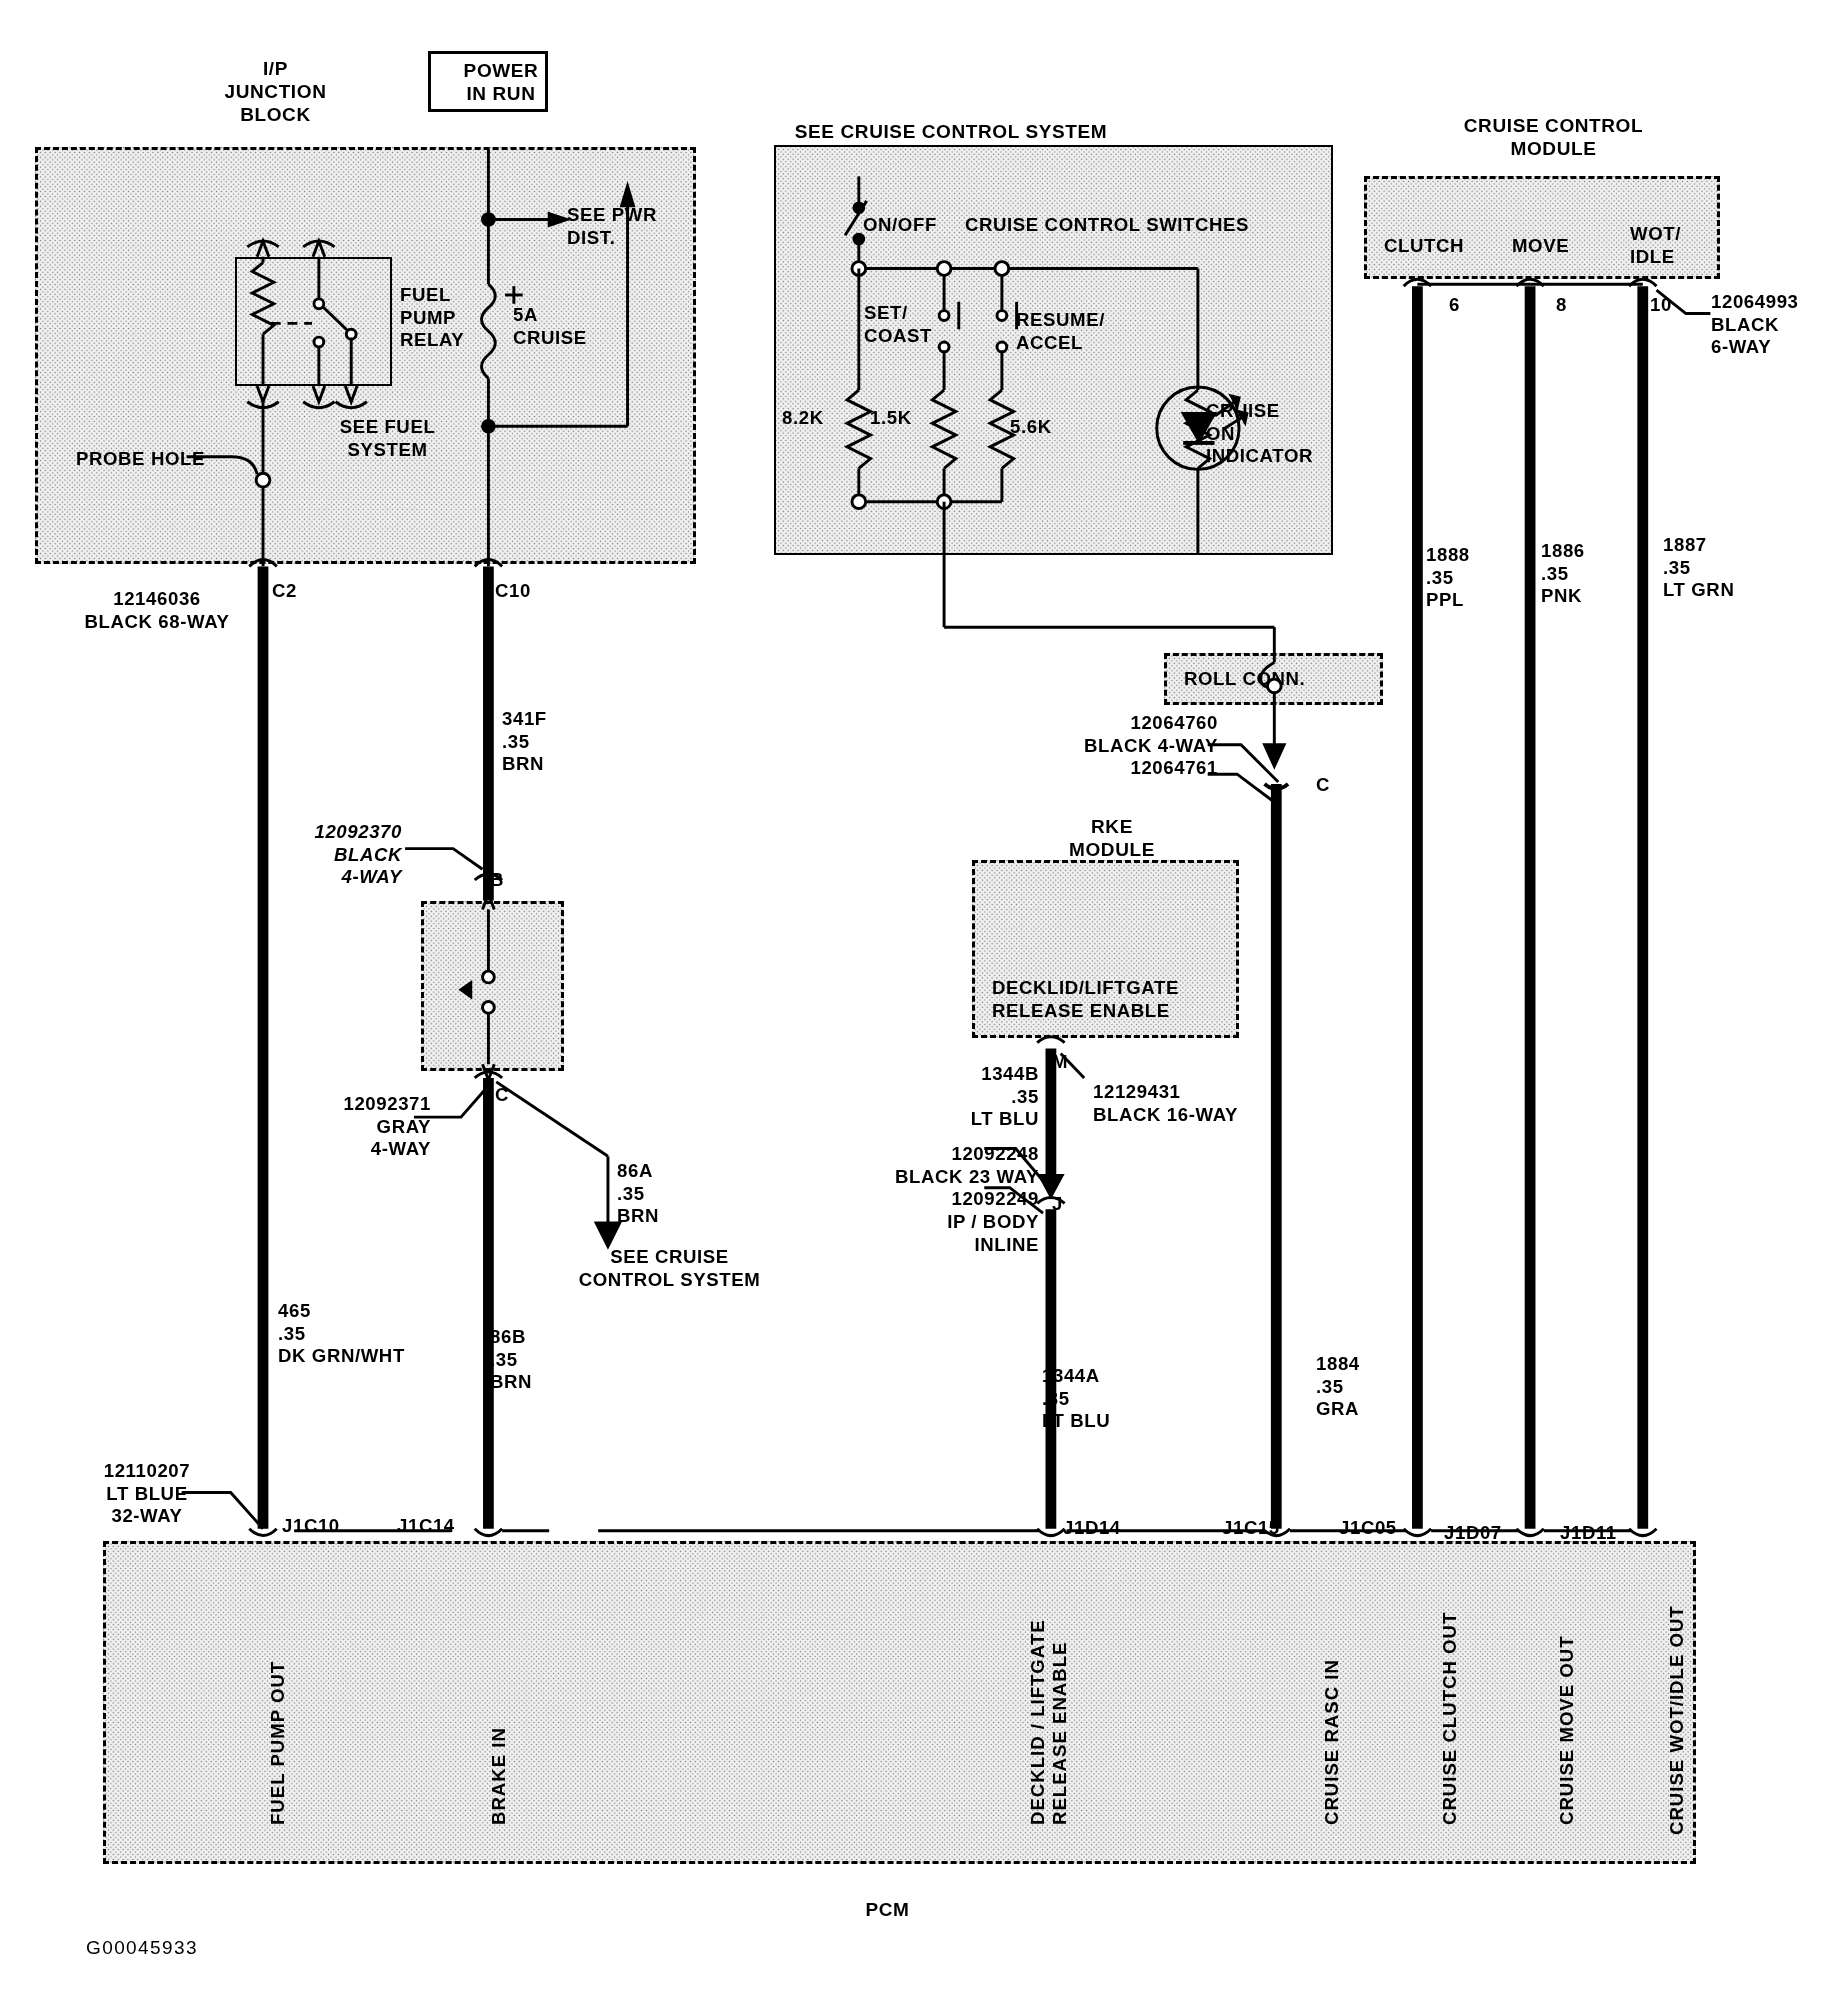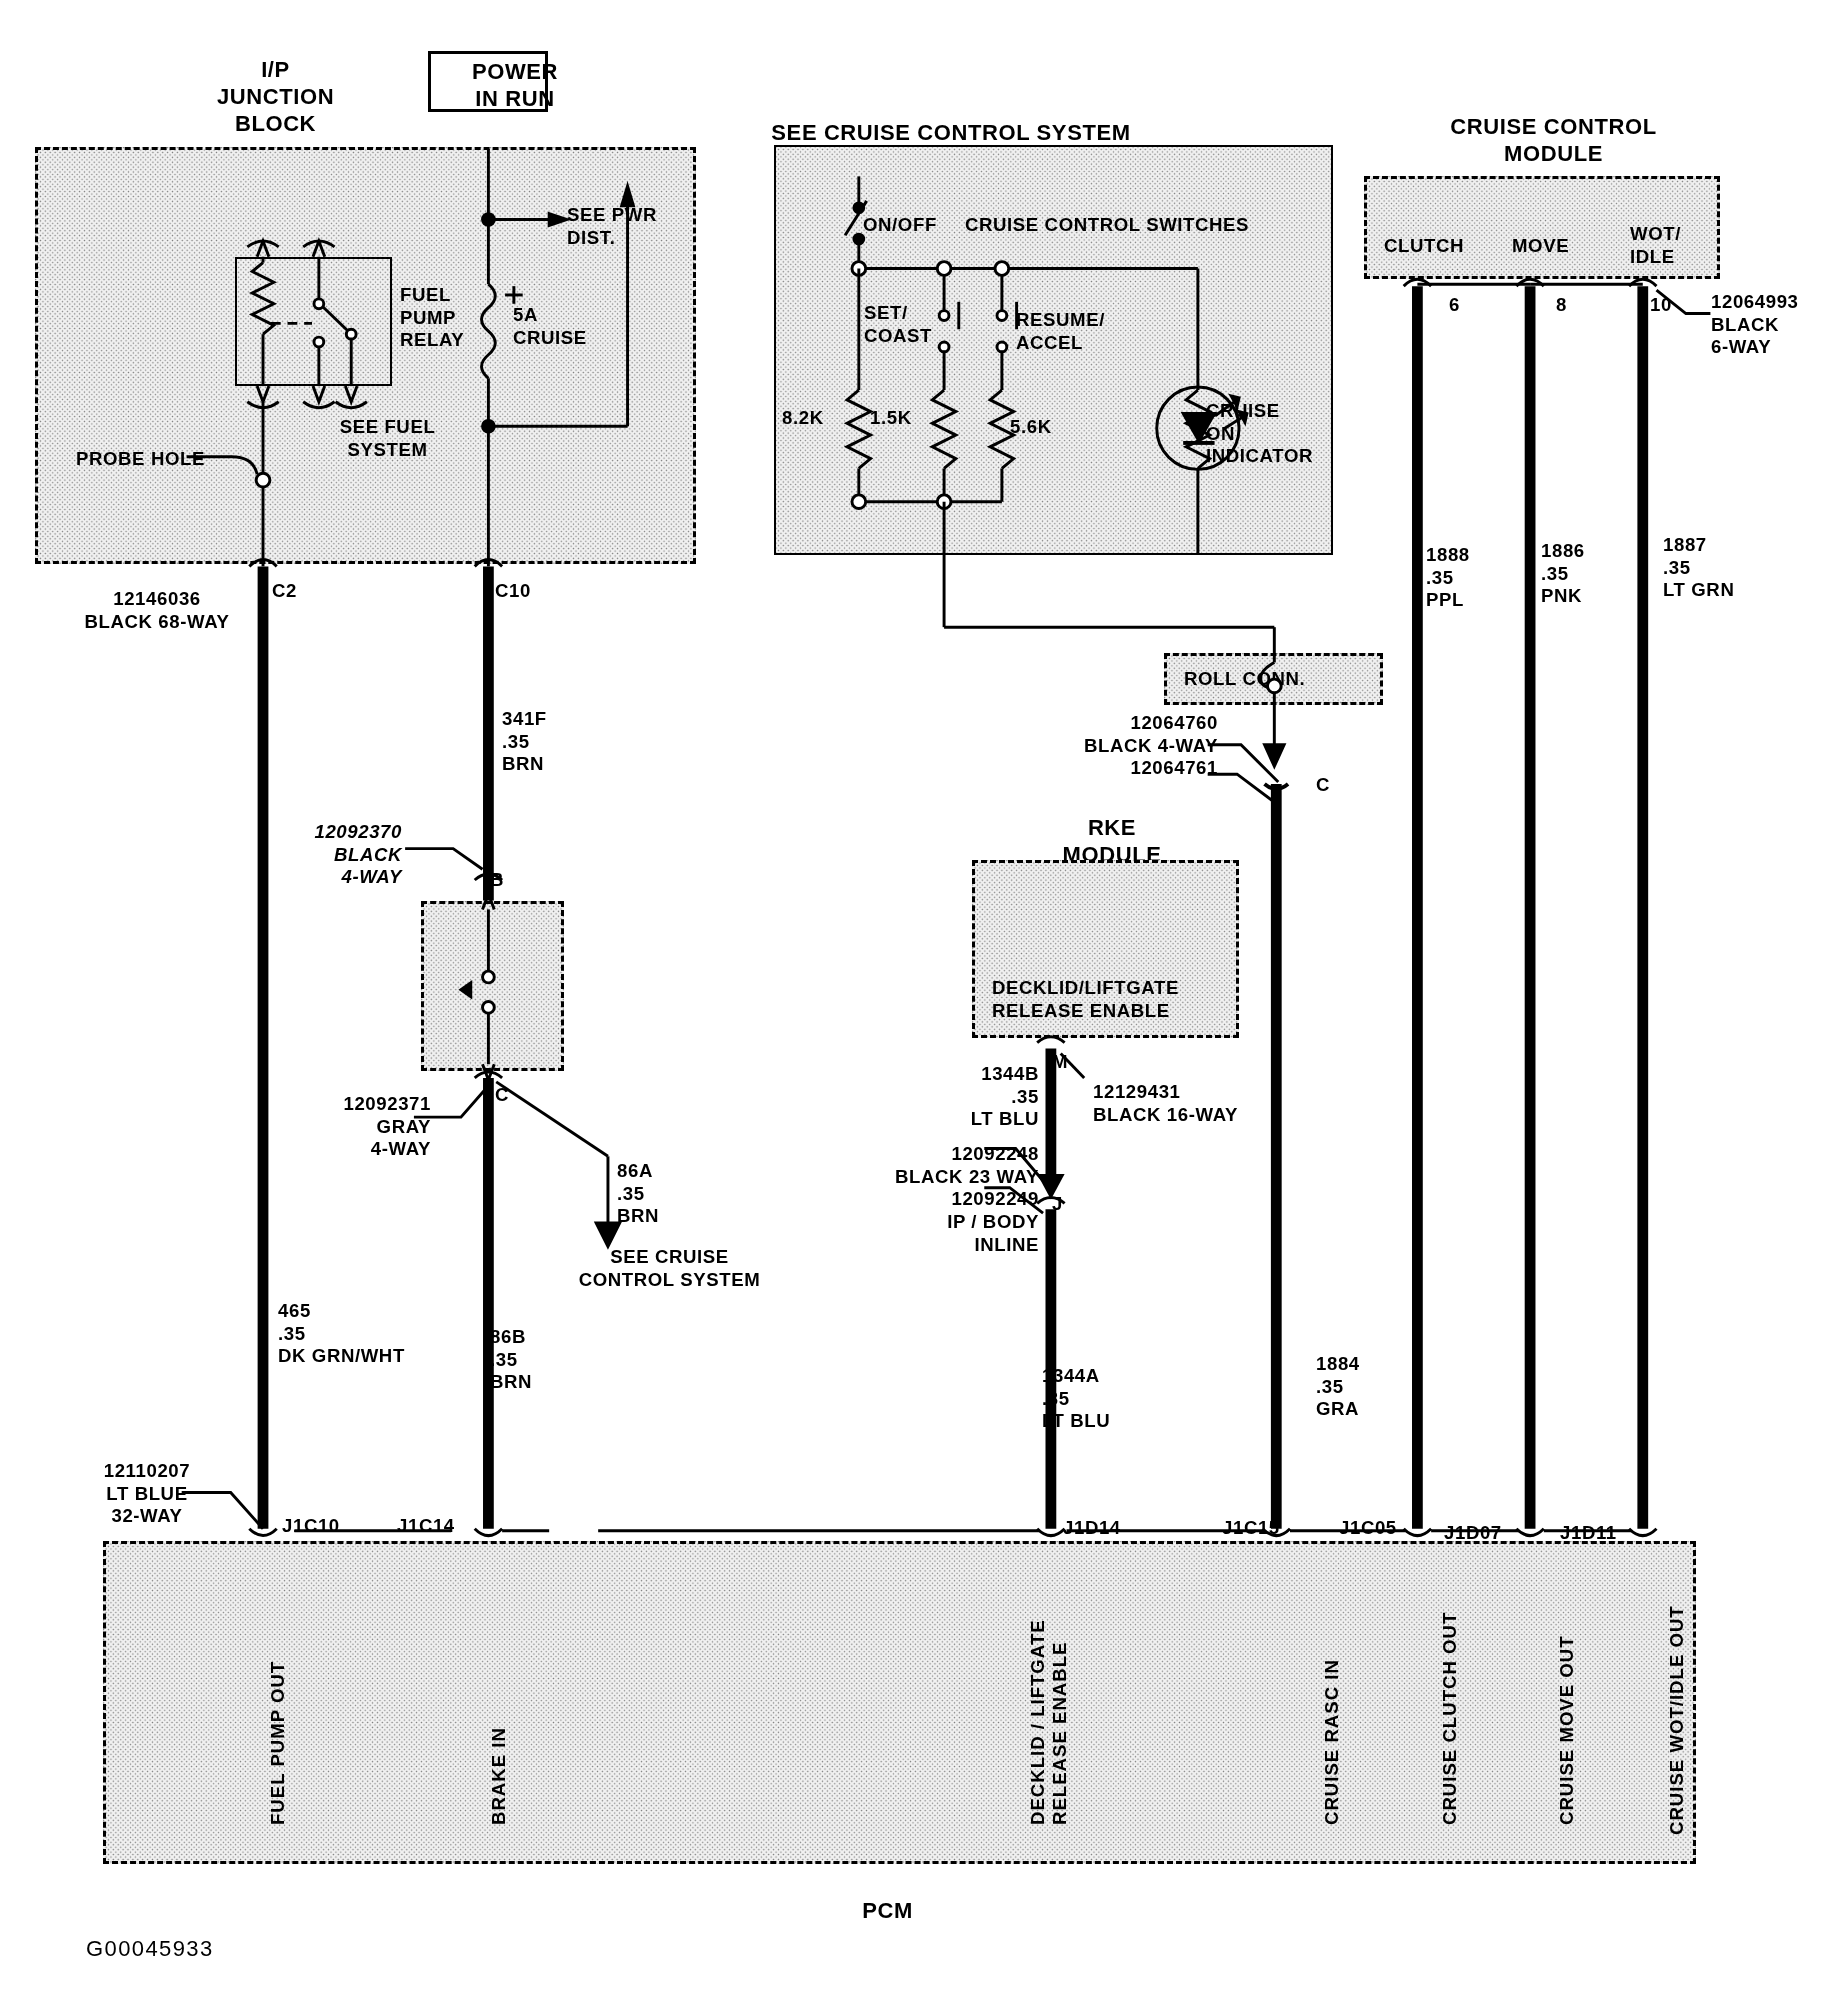--- a/index.html
+++ b/index.html
@@ -23,7 +23,7 @@
   .solidbox{position:absolute;border:3.9px solid #000;box-sizing:border-box;background:#fff;}
   svg.ov{position:absolute;left:0;top:0;width:1847px;height:2004px;pointer-events:none;}
   .fs11{font-size:18.6px}
-  .fs12{font-size:22px}
+  .fs12{font-size:19px}
 </style>
 </head>
 <body>

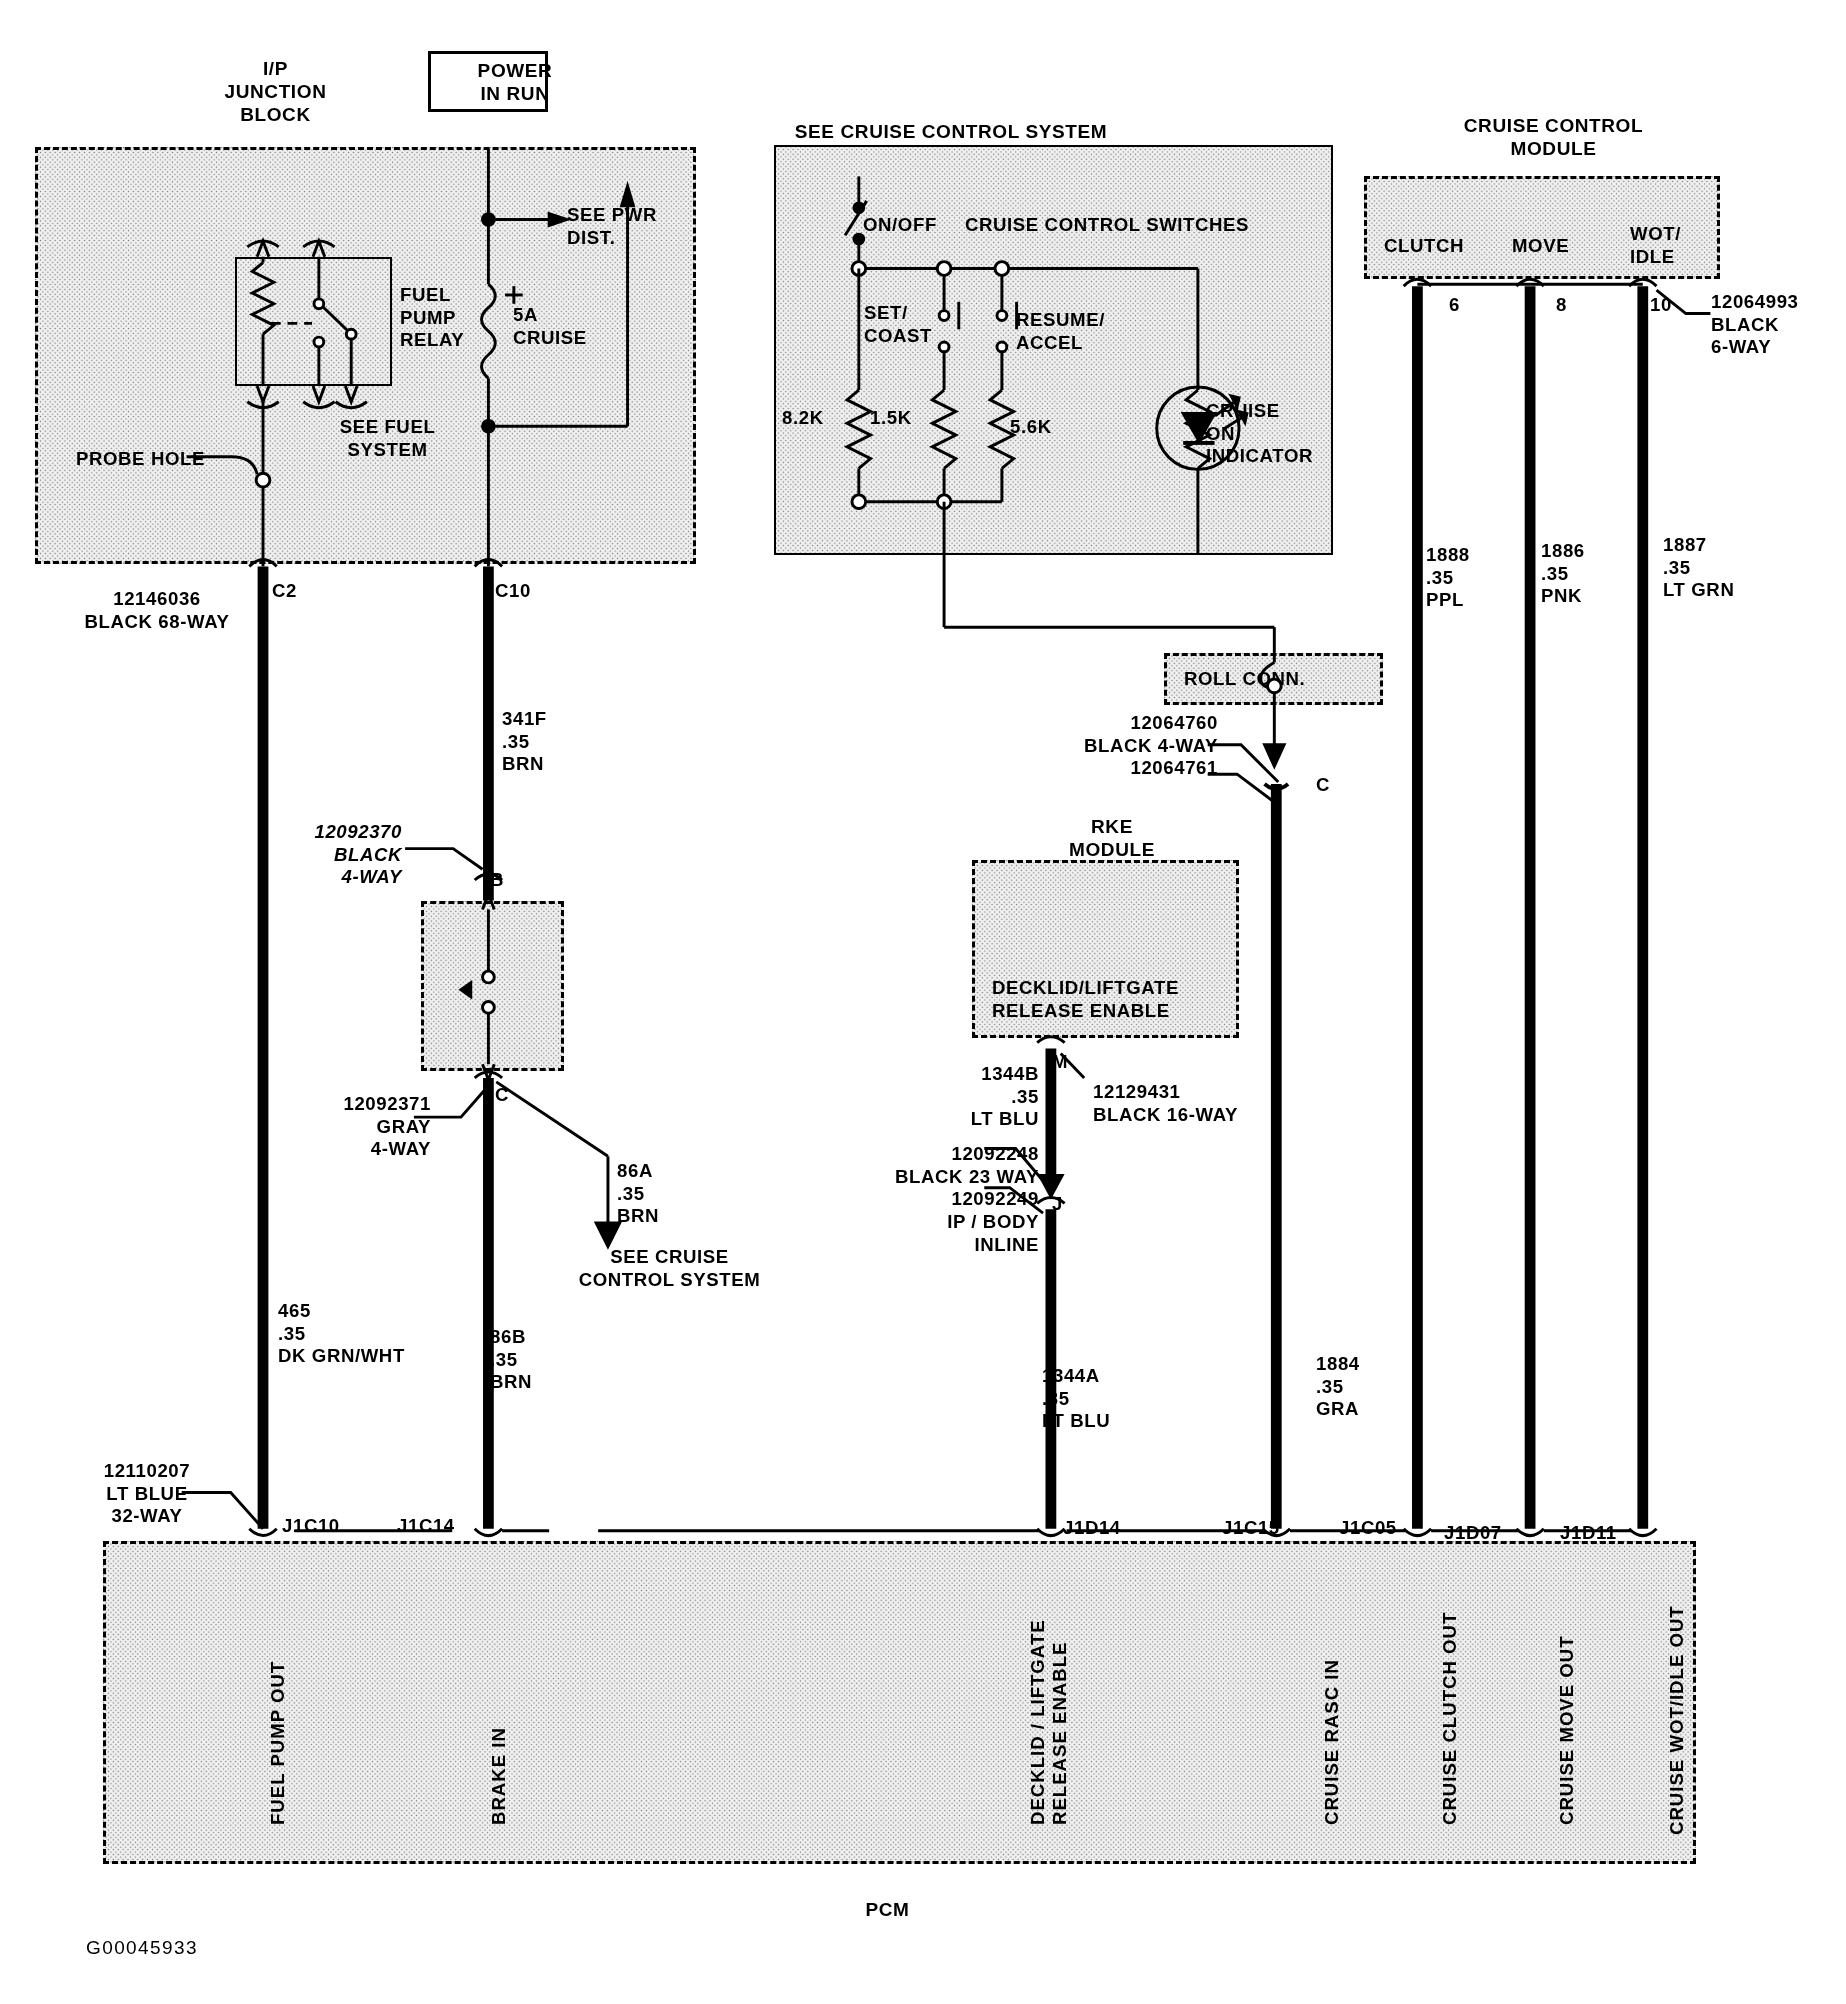--- a/index.html
+++ b/index.html
@@ -35,7 +35,7 @@
 BLOCK</div>
 
   <div class="solidbox" style="left:428px;top:51px;width:120px;height:61px;"></div>
-  <div class="lbl c fs12" style="left:428px;top:59px;width:116px;padding-left:29px;">POWER
+  <div class="lbl c fs12" style="left:414px;top:59px;width:116px;padding-left:29px;">POWER
 IN RUN</div>
 
   <div class="lbl c fs12" style="left:755px;top:120px;width:392px;">SEE CRUISE CONTROL SYSTEM</div>

